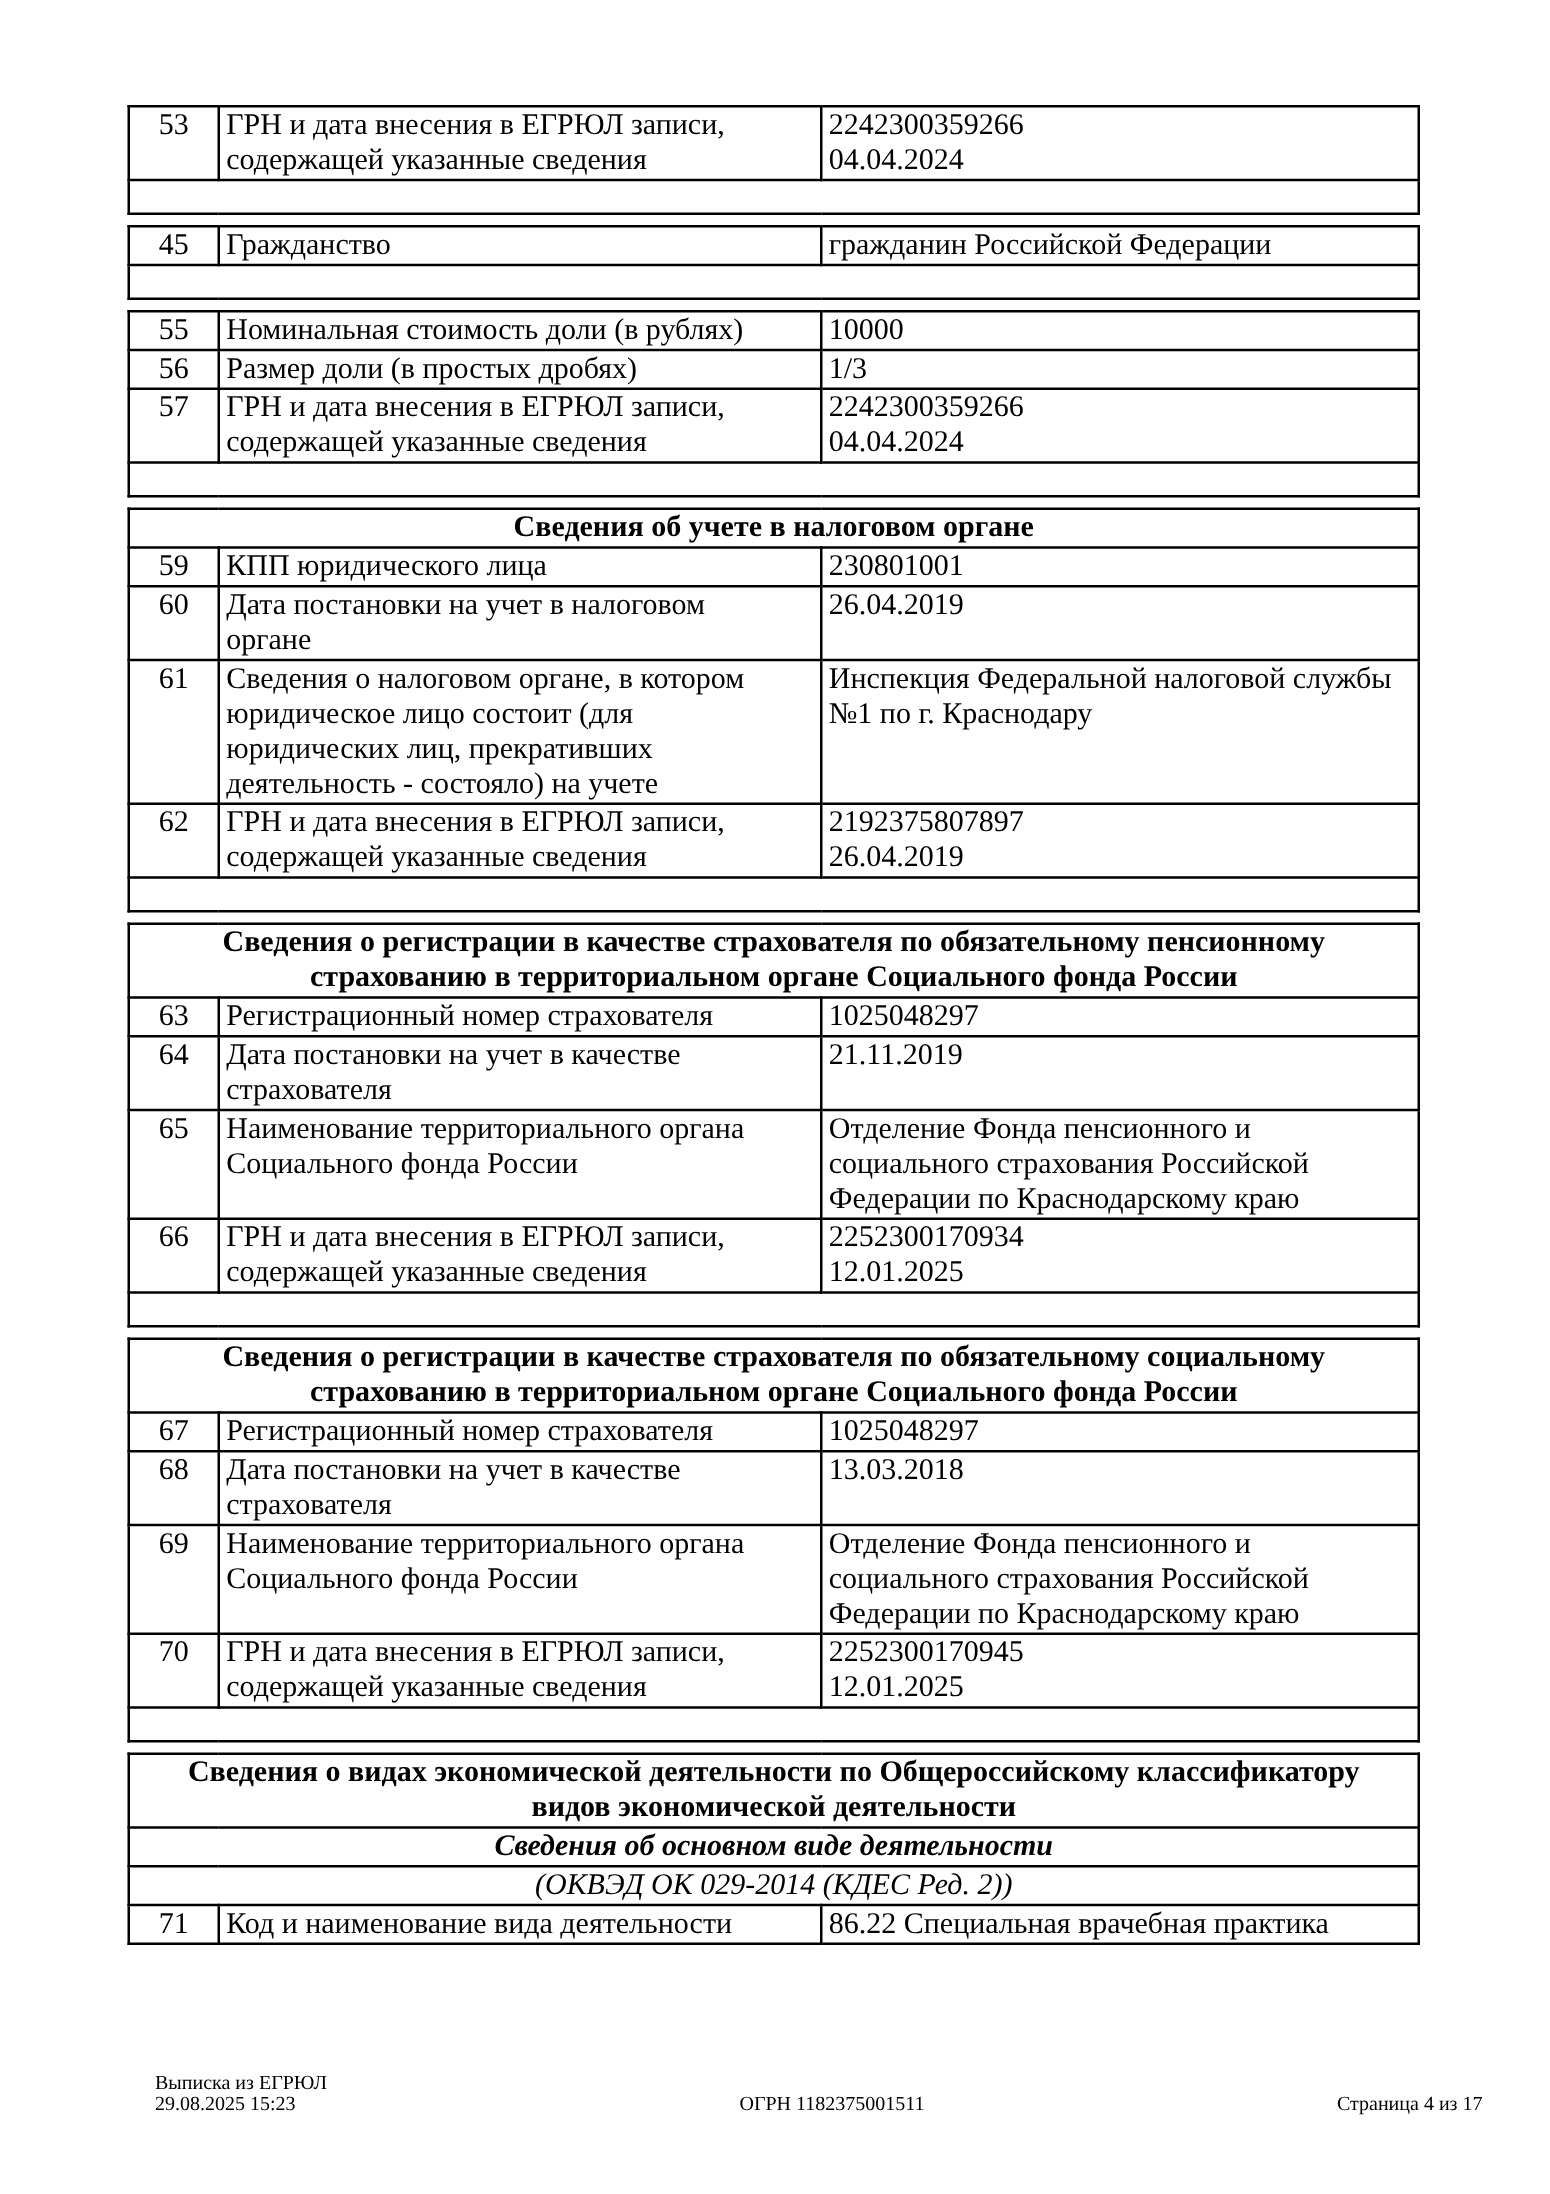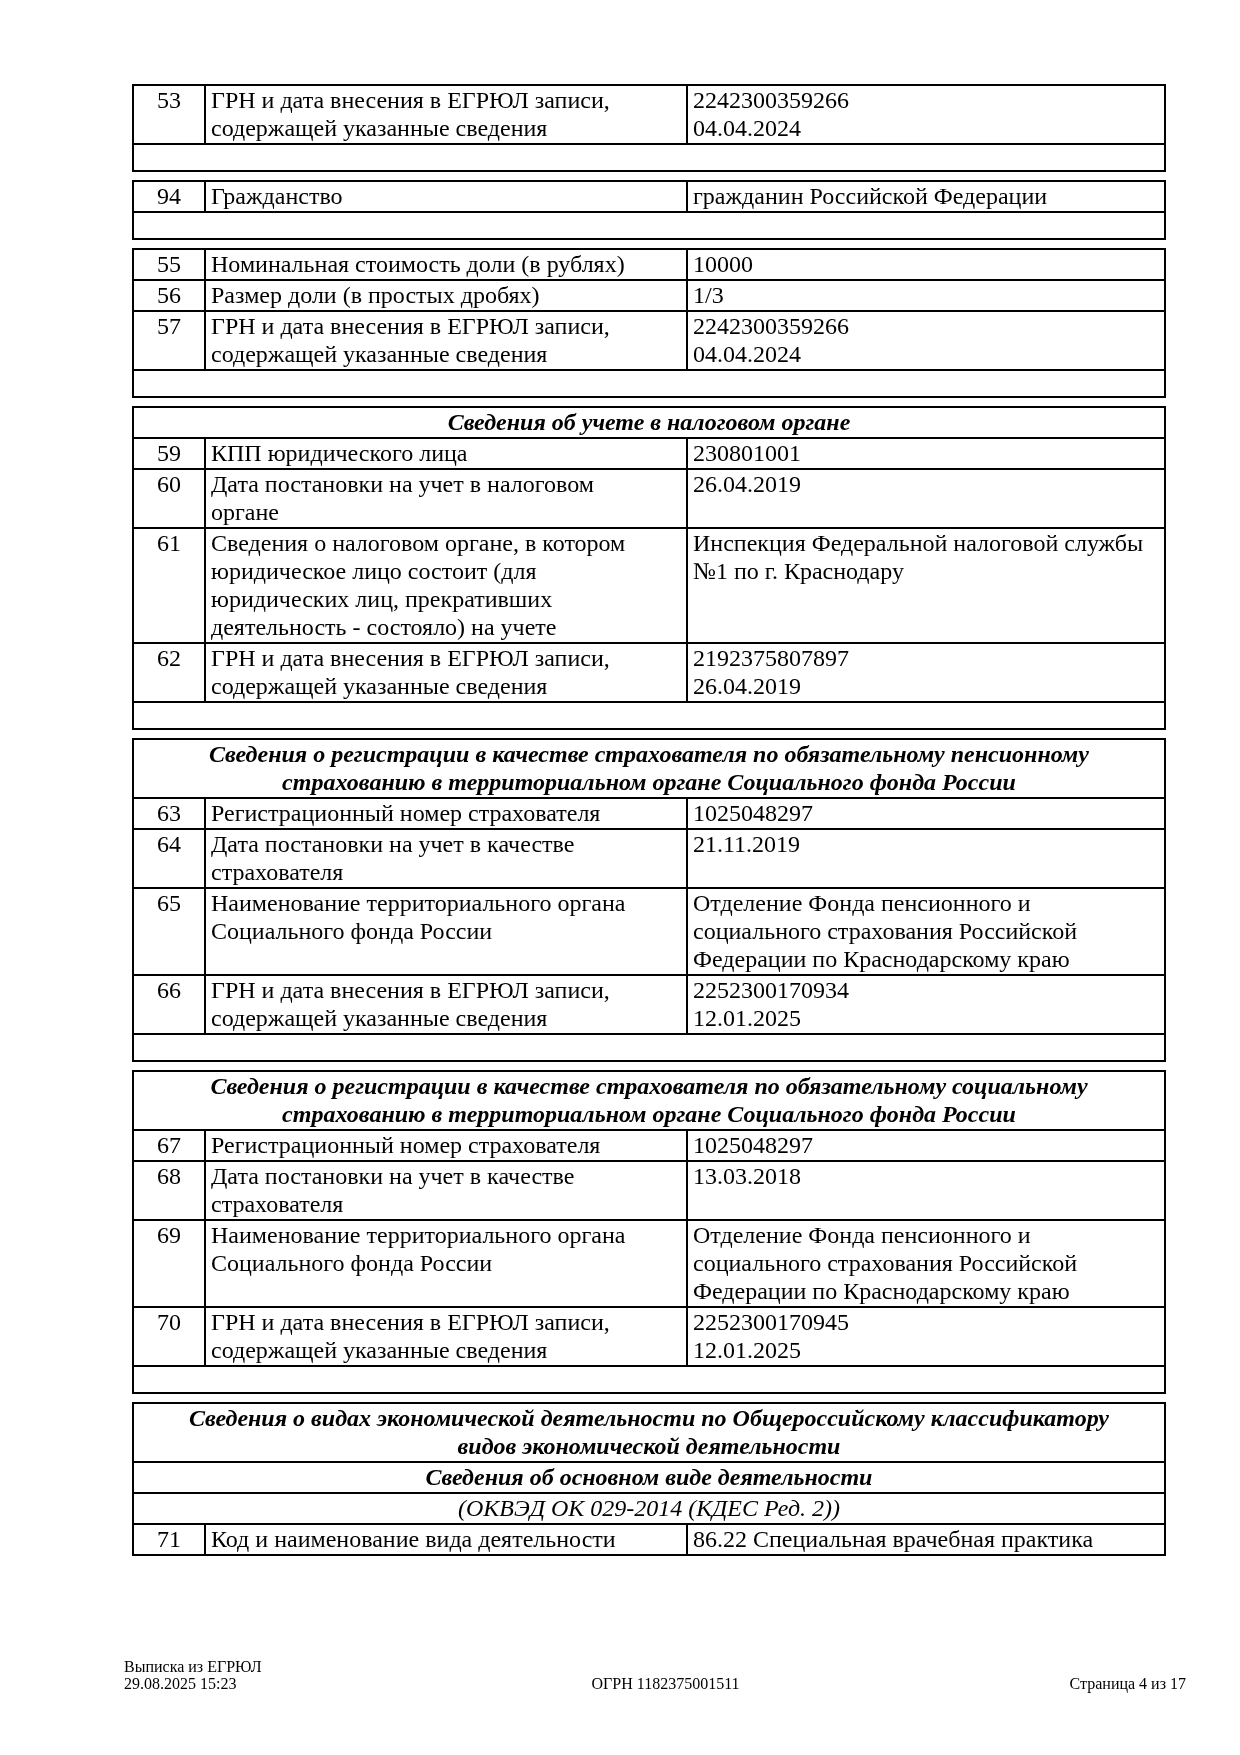--- a/index.html
+++ b/index.html
@@ -17,7 +17,7 @@
   }
   .content {
     position: absolute;
-    left: 132px;
+    left: 102px;
     top: 84px;
     width: 932px;
   }

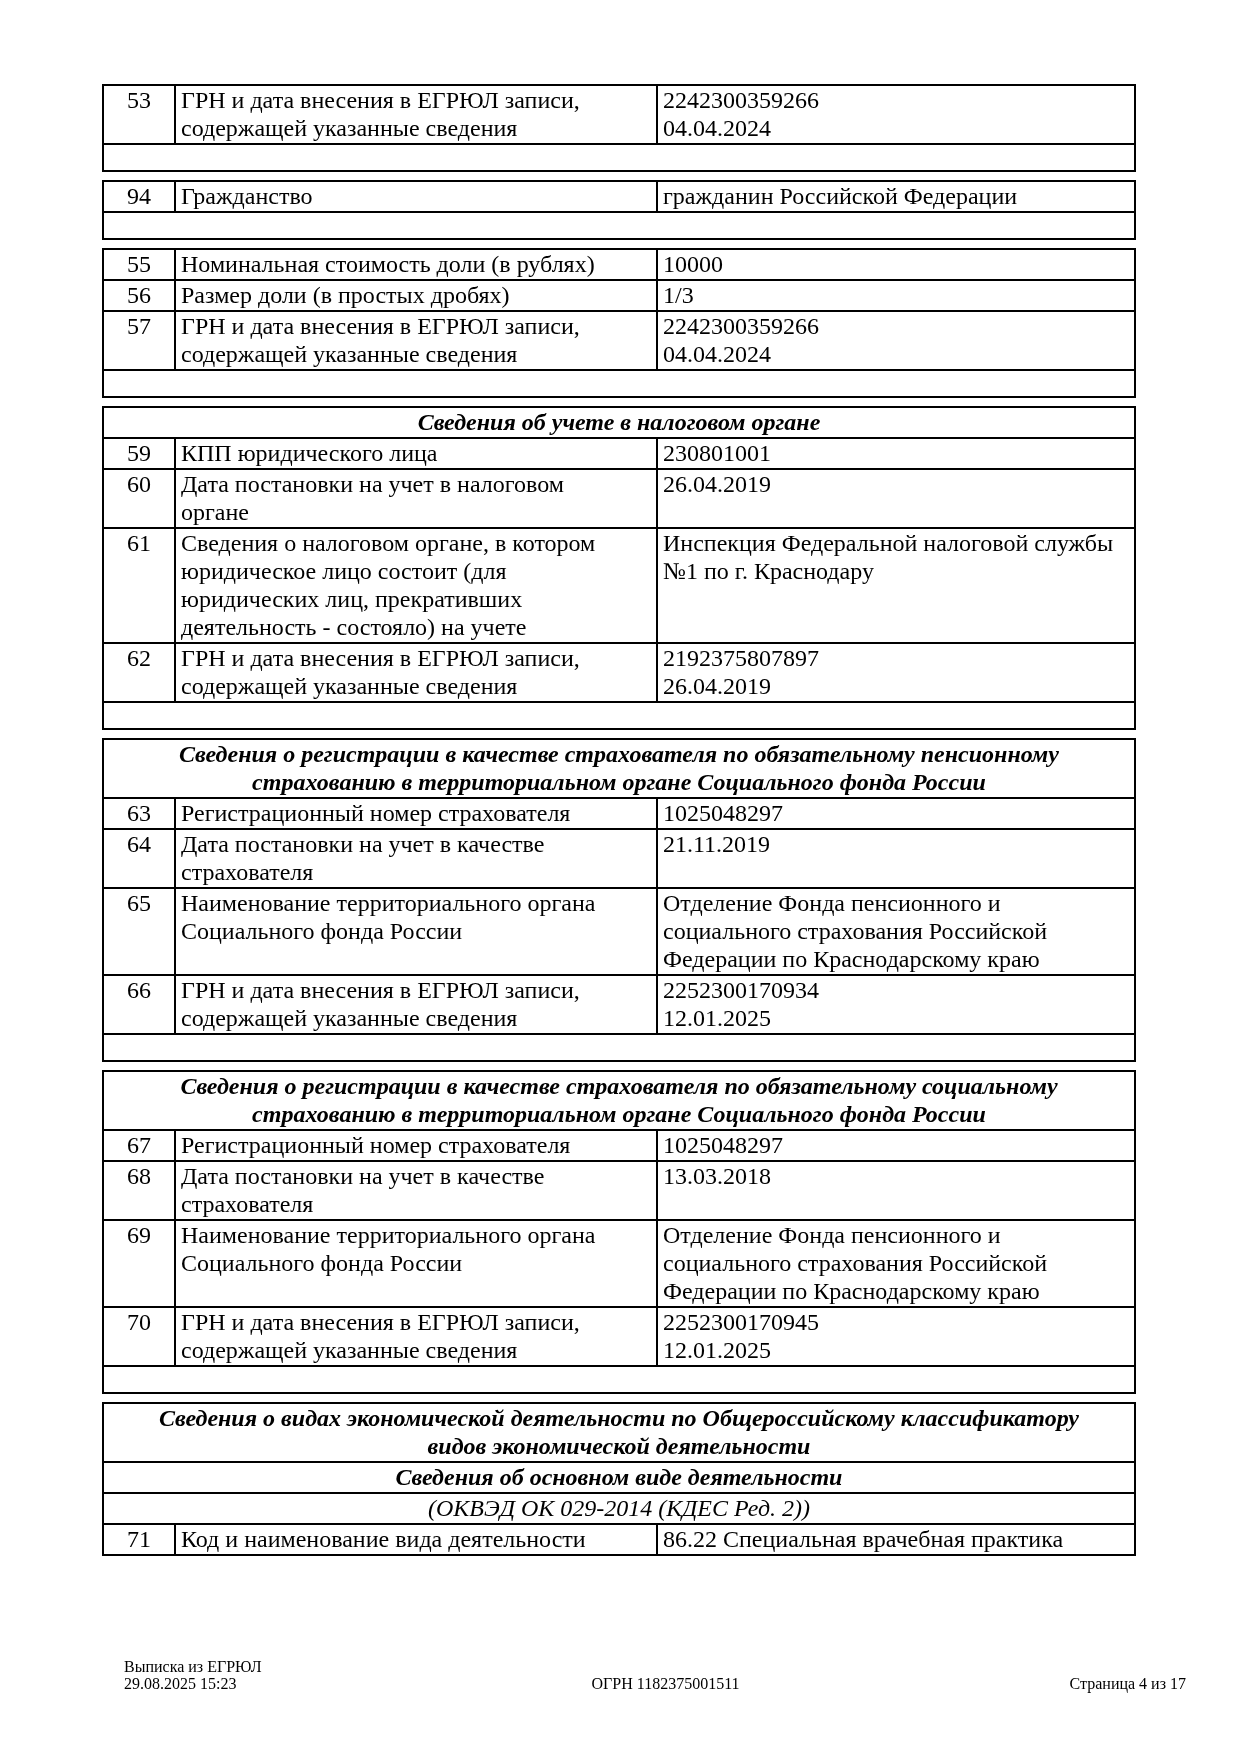--- a/index.html
+++ b/index.html
@@ -105,7 +105,7 @@
       </colgroup>
     <tbody>
         <tr>
-      <td class="num">94</td>
+      <td class="num">45</td>
       <td class="label">Гражданство</td>
       <td class="value">гражданин Российской Федерации</td>
     </tr>

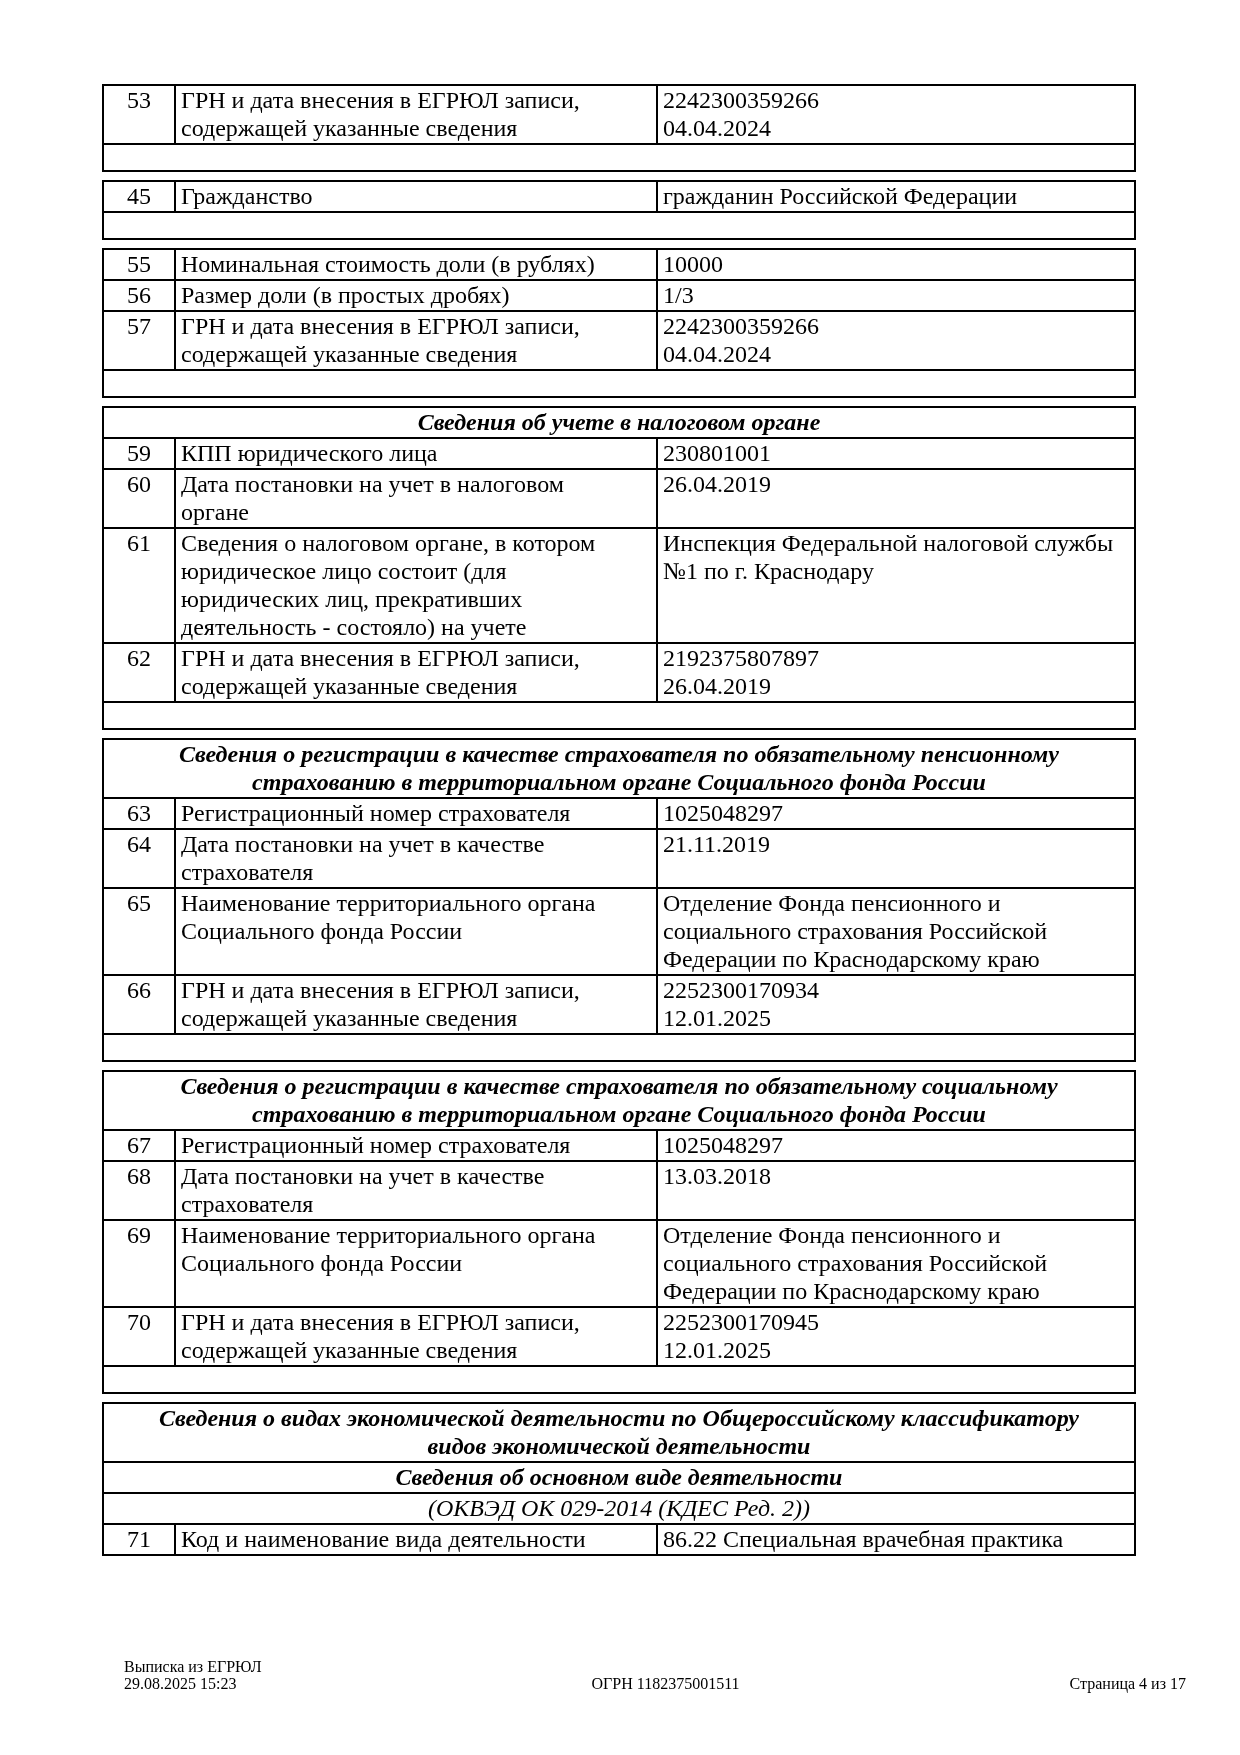--- a/index.html
+++ b/index.html
@@ -47,7 +47,6 @@
   td.header {
     text-align: center;
     font-weight: bold;
-    font-style: italic;
   }
   td.sub-bold-italic {
     text-align: center;

